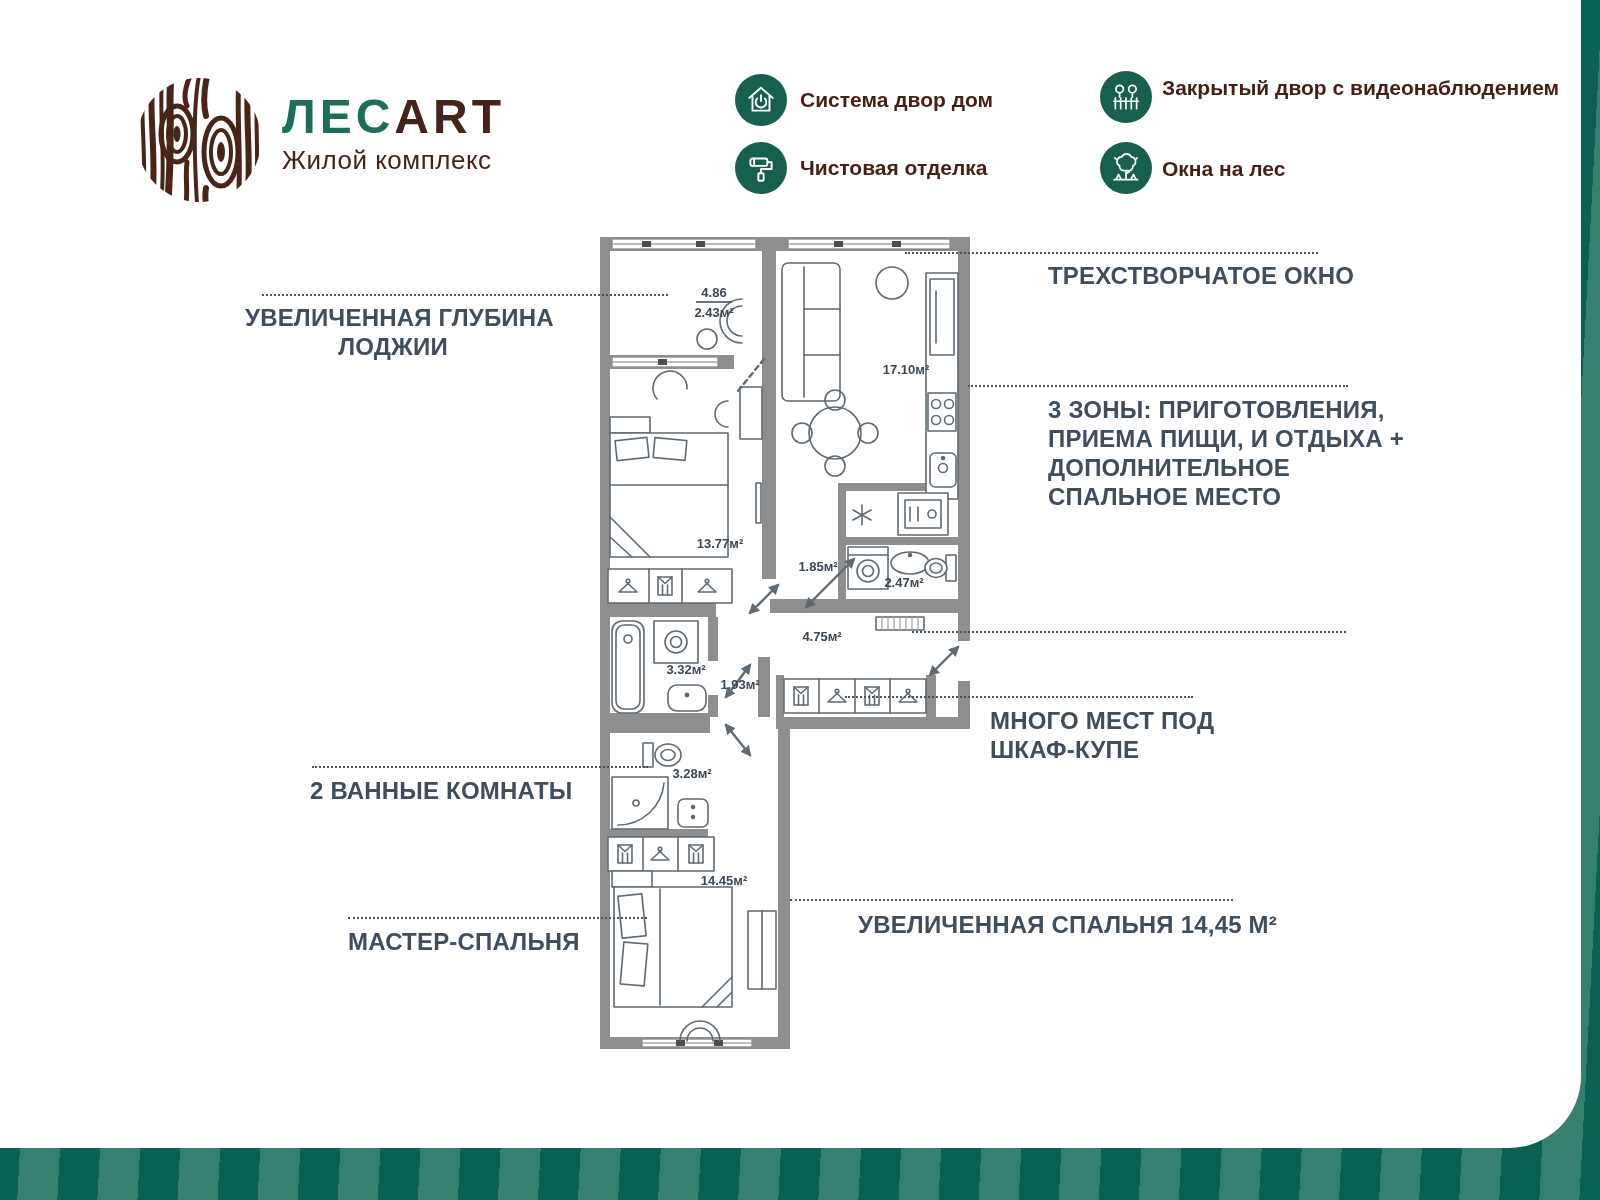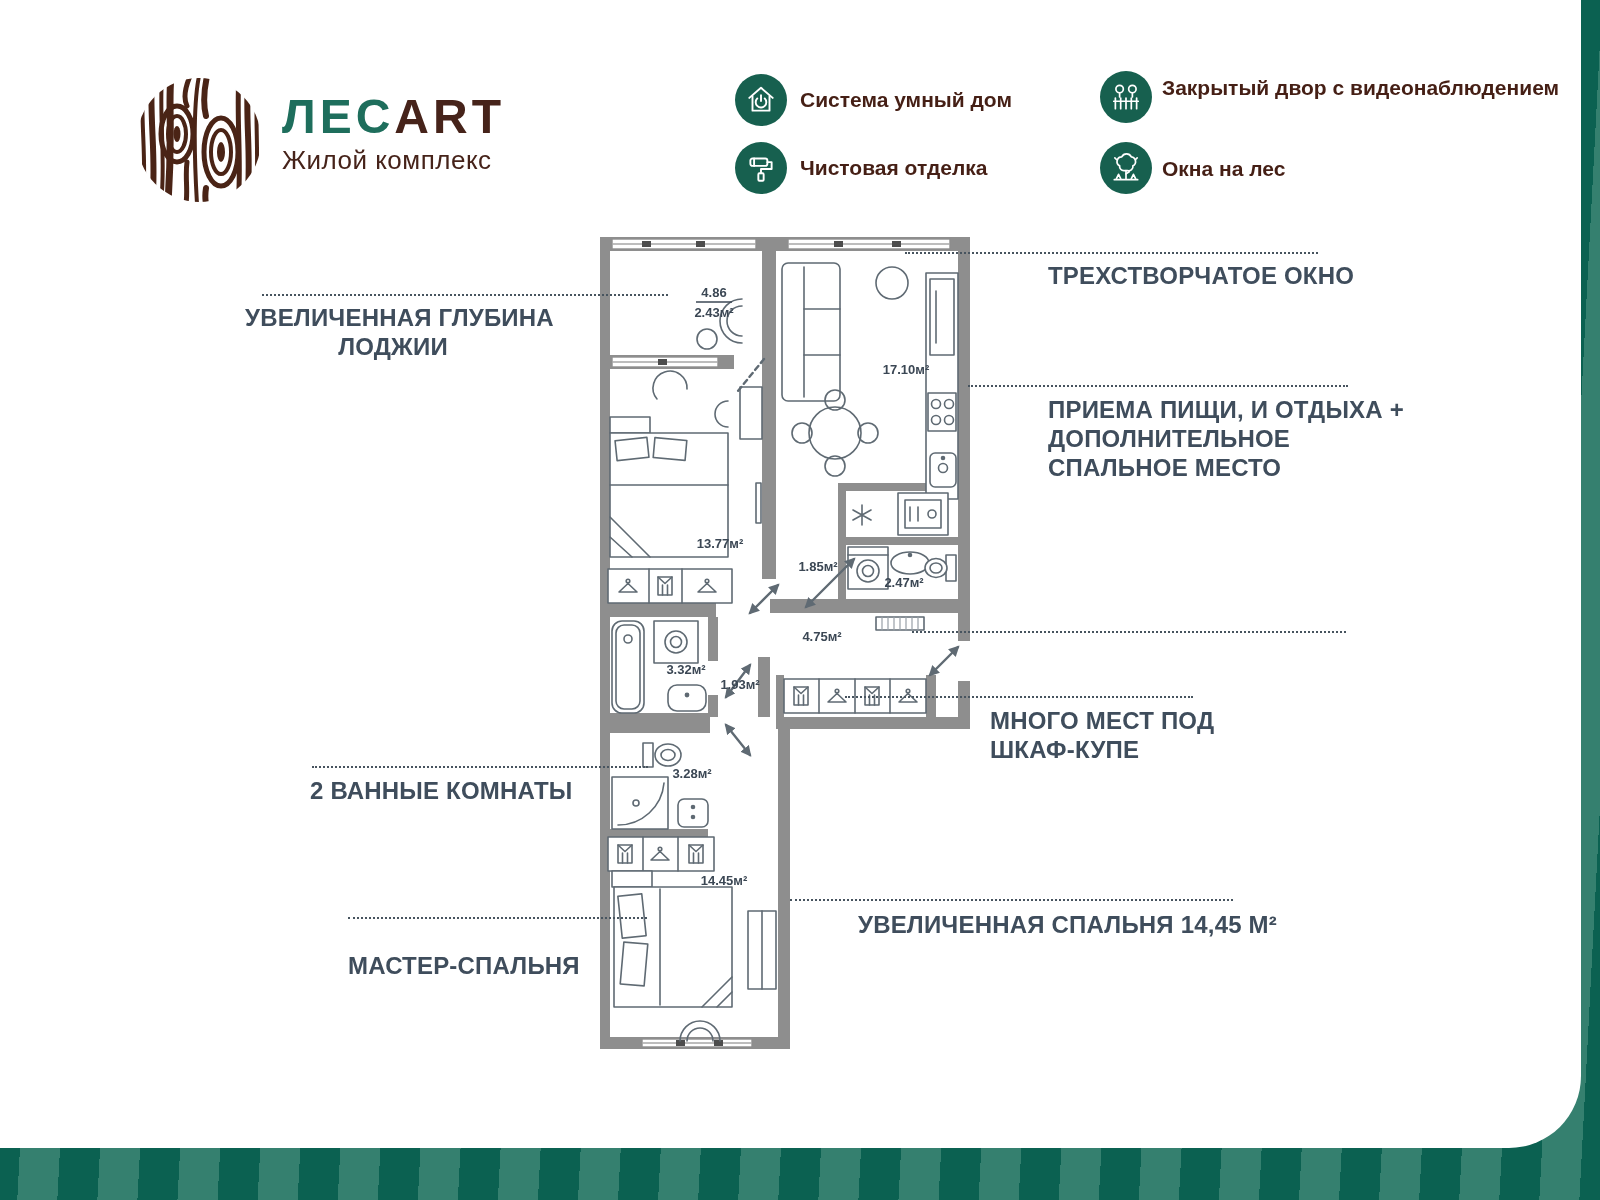--- a/index.html
+++ b/index.html
@@ -80,7 +80,7 @@
     </svg>
   </div>
   <div class="feat-label" style="left:800px;top:87px;">
-    <span>Система умный дом</span>
+    <span>Система двор дом</span>
   </div>
 
   <div class="feat-icon" style="left:735px;top:142px;">

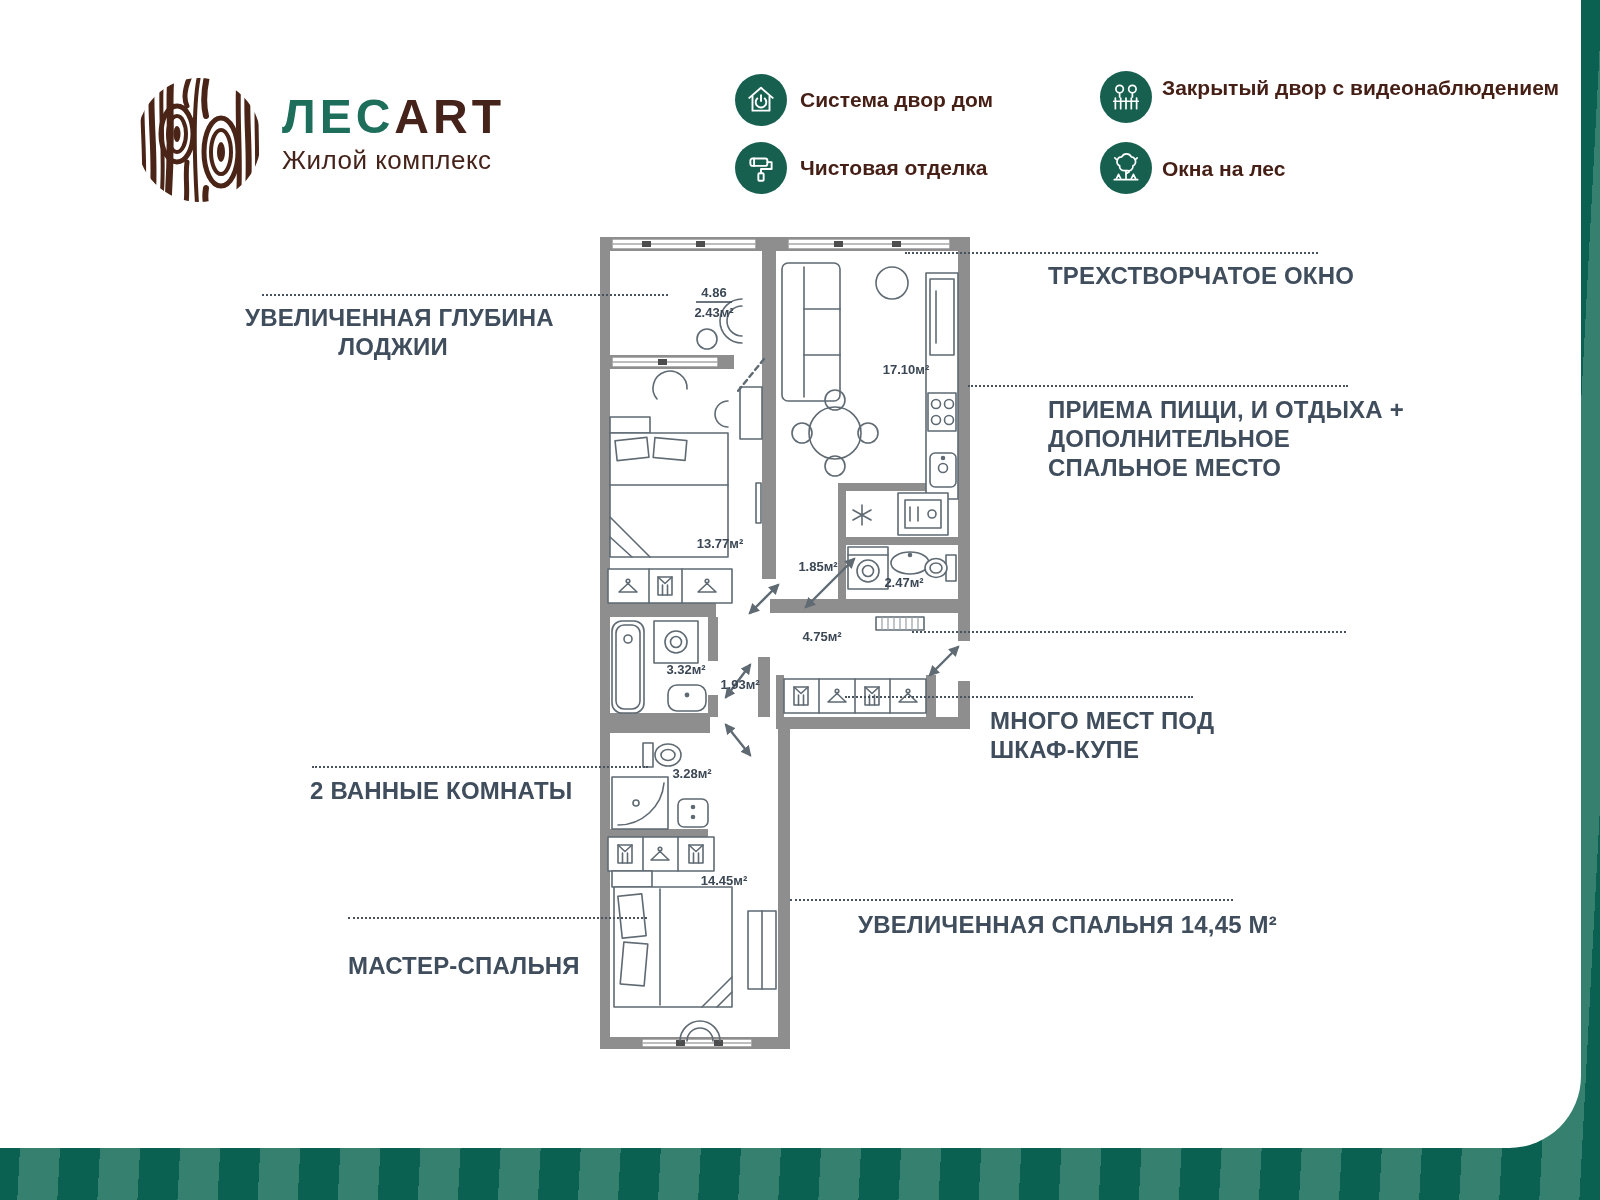--- a/index.html
+++ b/index.html
@@ -359,6 +359,7 @@
 
   <div class="leader" style="left:968px;top:385px;width:380px;"></div>
   <div class="callout" style="left:1048px;top:395px;">
+    <span>3 ЗОНЫ: ПРИГОТОВЛЕНИЯ,</span>
     <span>ПРИЕМА ПИЩИ, И ОТДЫХА +</span>
     <span>ДОПОЛНИТЕЛЬНОЕ</span>
     <span>СПАЛЬНОЕ МЕСТО</span>

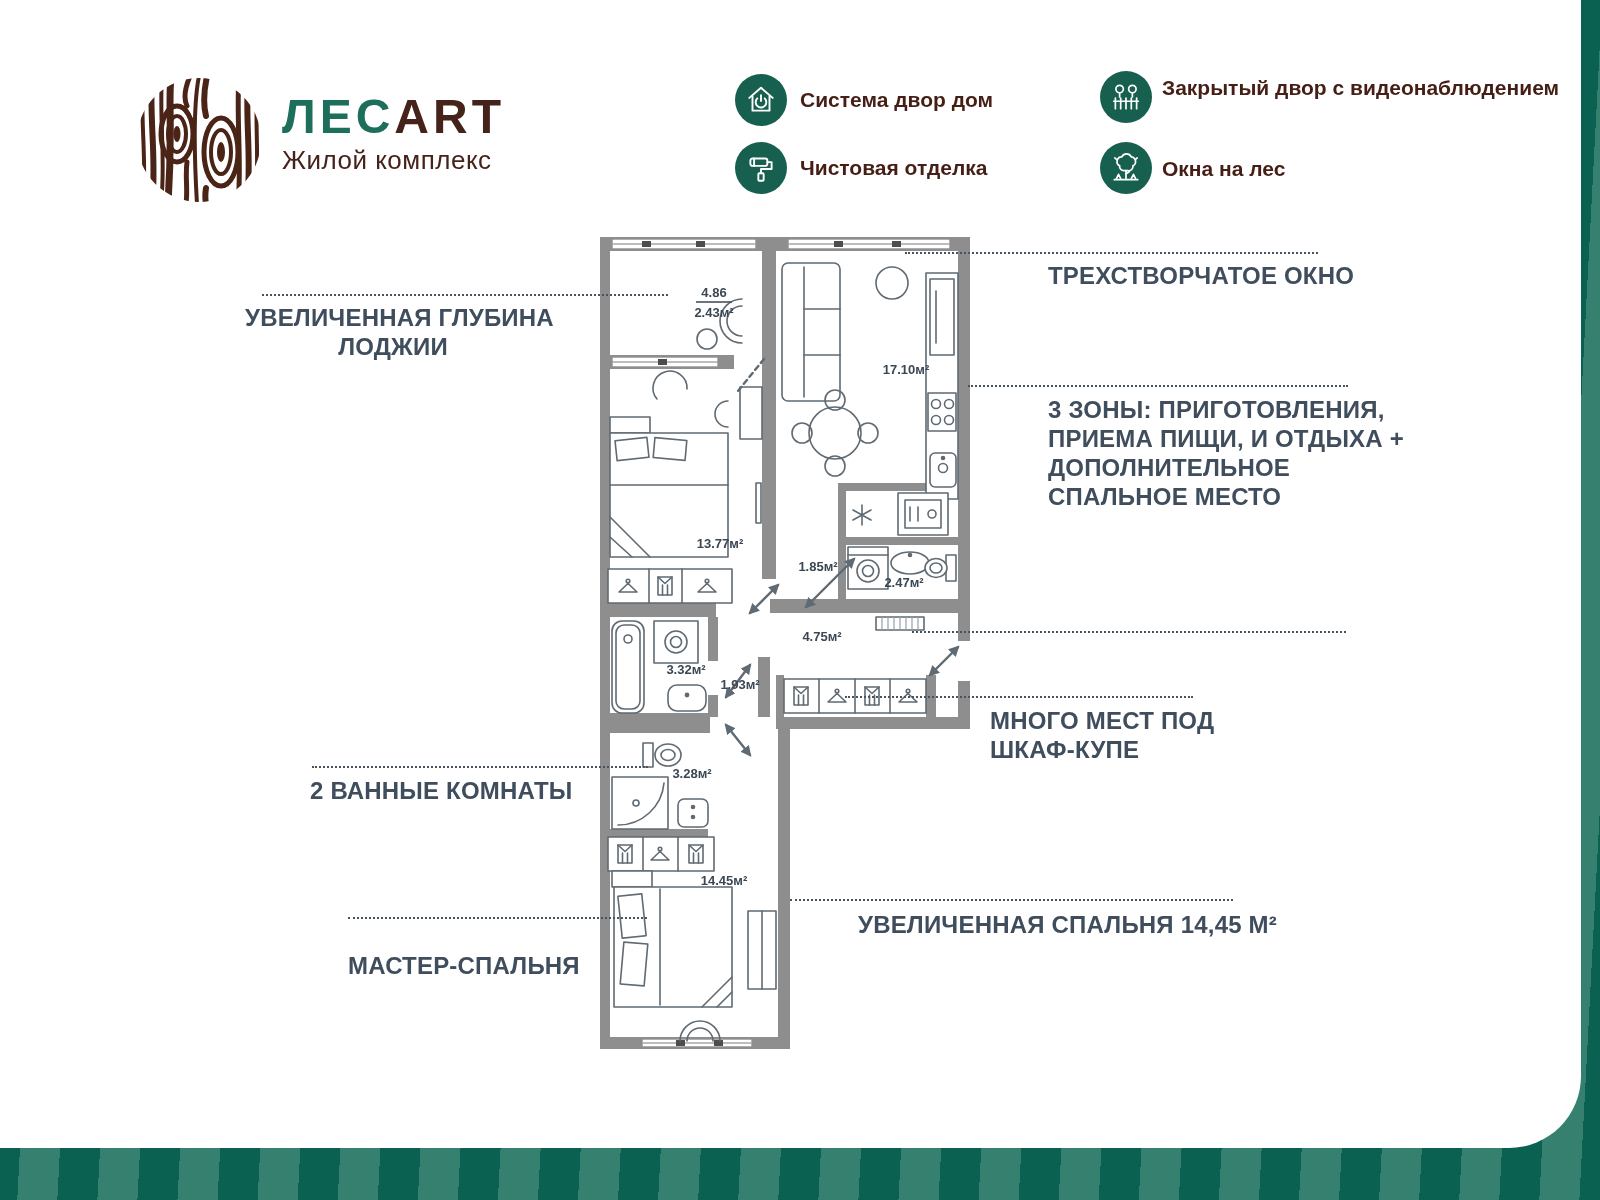--- a/index.html
+++ b/index.html
@@ -379,7 +379,7 @@
   </div>
 
   <div class="leader" style="left:348px;top:917px;width:299px;"></div>
-  <div class="callout" style="left:348px;top:927px;margin-top:24px;">
+  <div class="callout" style="left:348px;top:927px;">
     <span>МАСТЕР-СПАЛЬНЯ</span>
   </div>
 

